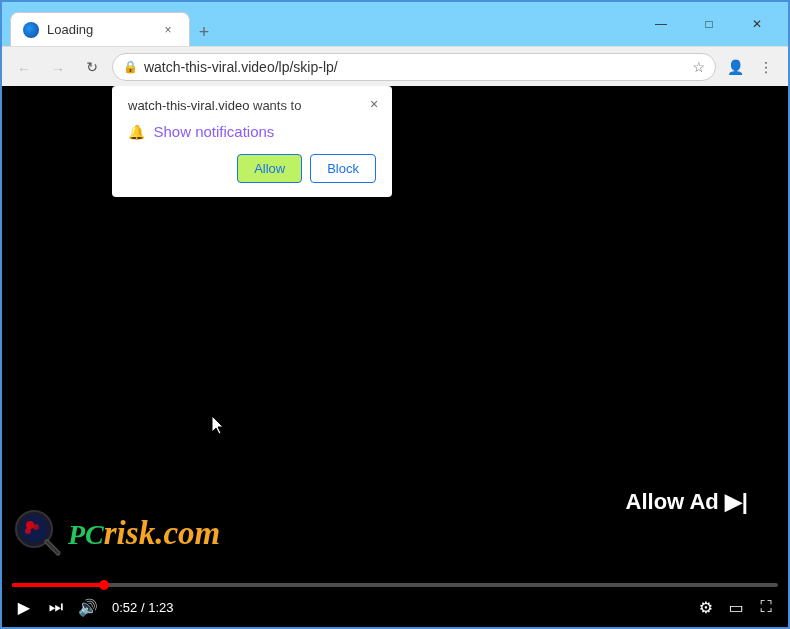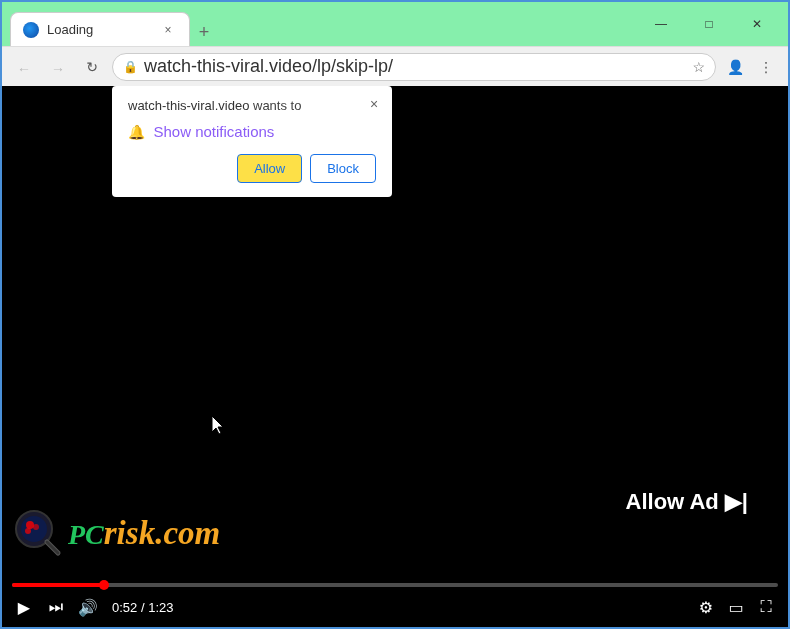--- a/index.html
+++ b/index.html
@@ -10,7 +10,7 @@
 
     
     .title-bar {
-      background: #86efac;
+      background: #7dd3fc;
       height: 44px;
       display: flex;
       align-items: center;

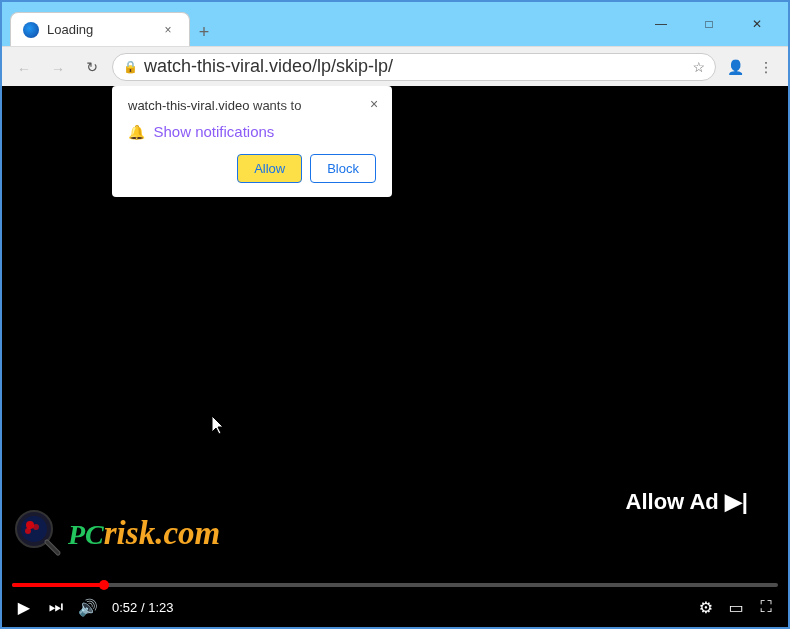--- a/index.html
+++ b/index.html
@@ -97,7 +97,7 @@
       color: #333;
     }
     .lock-icon { color: #555; font-size: 12px; }
-    .address-text { flex: 1; font-size: 18px; }
+    .address-text { flex: 1; font-size: 14px; }
     .star-icon { color: #666; font-size: 14px; }
     .toolbar-icons {
       display: flex; gap: 2px; align-items: center;

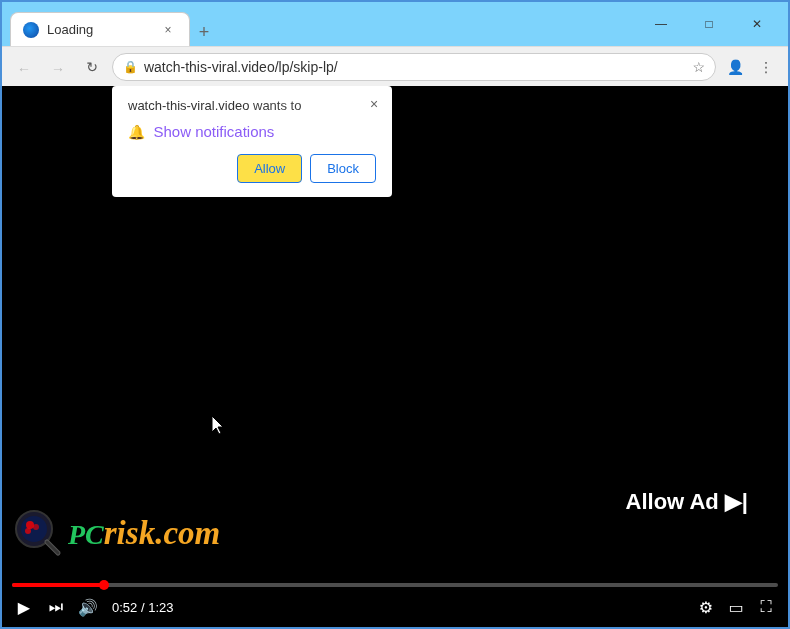--- a/index.html
+++ b/index.html
@@ -160,7 +160,7 @@
       padding: 6px 16px;
       border: 1px solid #1a73e8;
       border-radius: 4px;
-      background: #fde047;
+      background: #bef264;
       color: #1a73e8;
       font-size: 13px;
       cursor: pointer;

